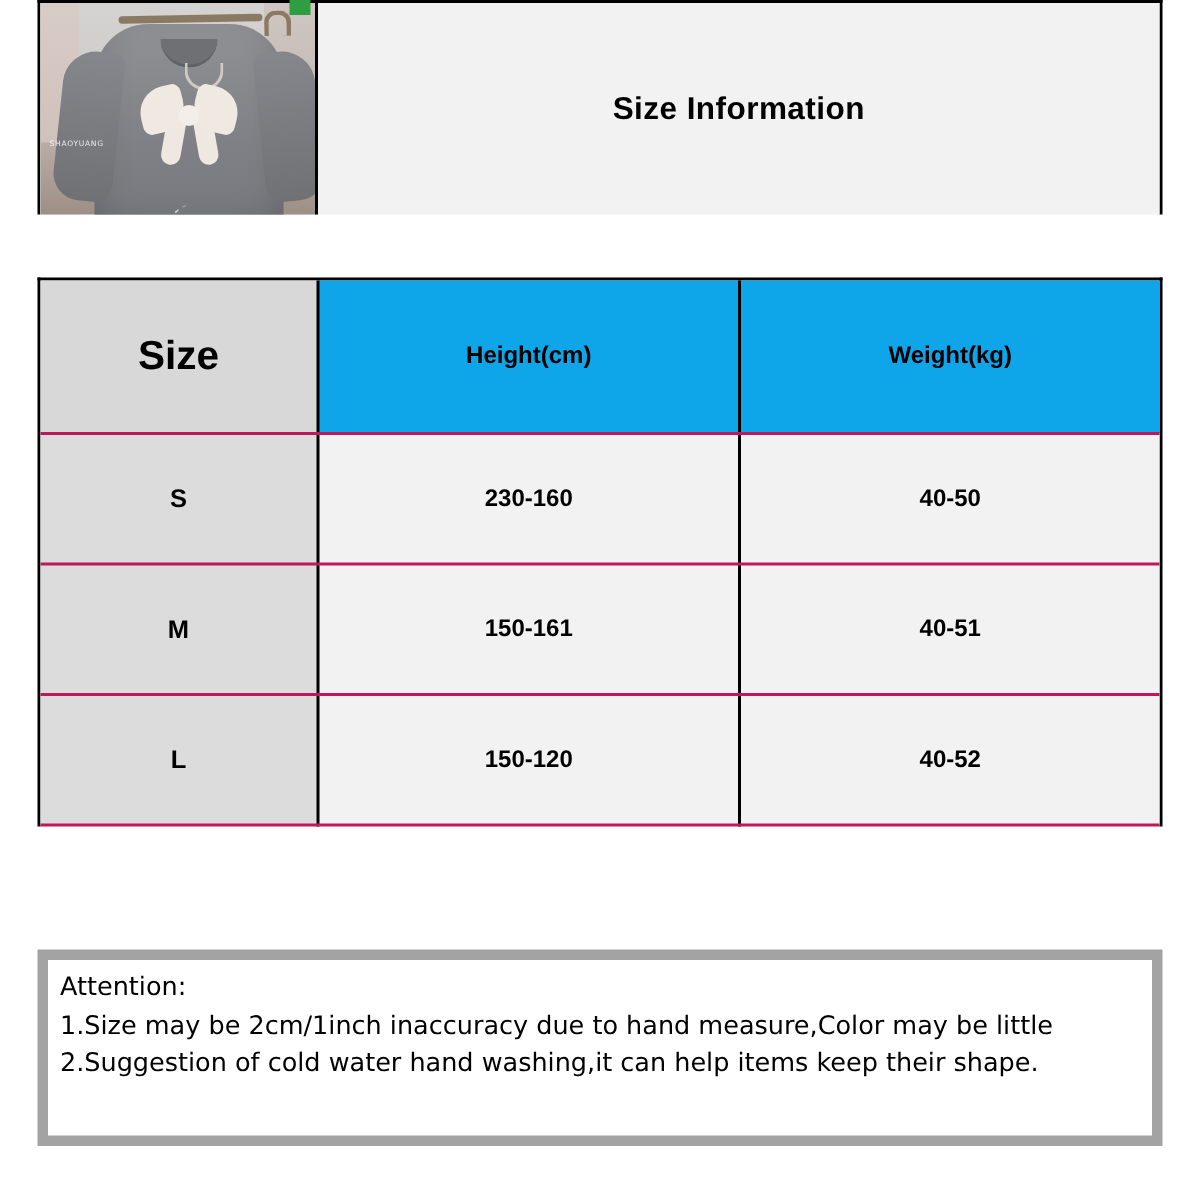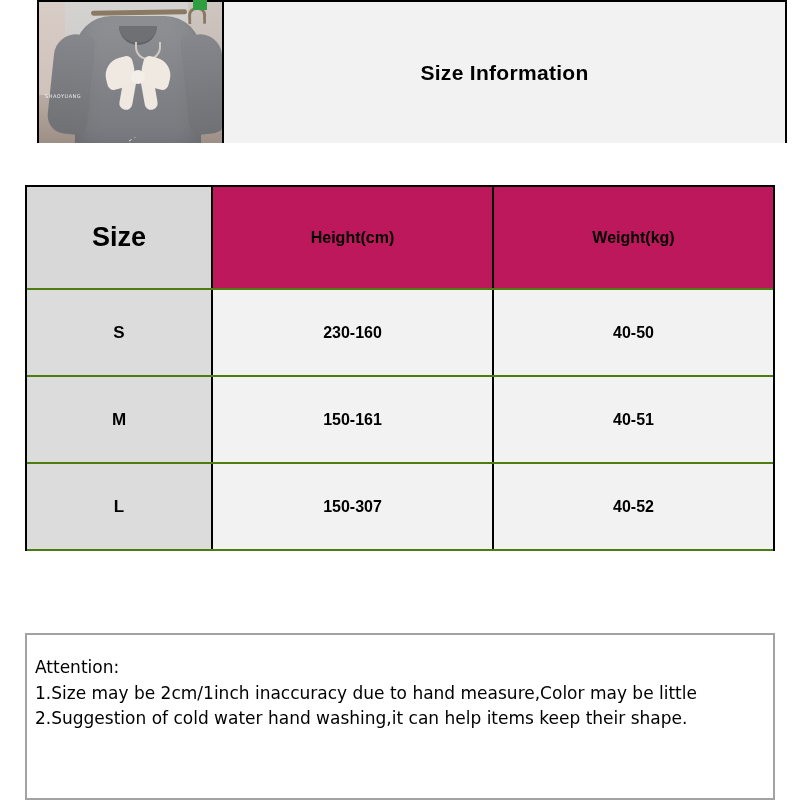--- a/index.html
+++ b/index.html
@@ -24,7 +24,7 @@
   
   .top-row {
     position: absolute;
-    left: 37px;
+    left: 25px;
     top: 0px;
     width: 750px;
     height: 143px;

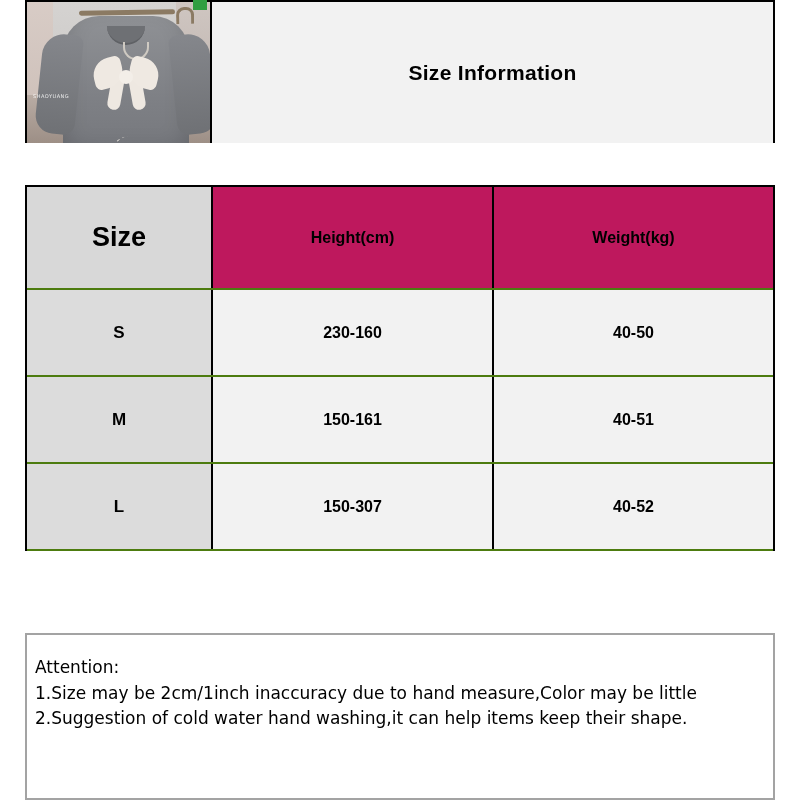--- a/index.html
+++ b/index.html
@@ -234,7 +234,7 @@
   table.size-table th,
   table.size-table td {
     border-right: 2px solid #000000;
-    border-bottom: 2px solid #4d7c0f;
+    border-bottom: 2px solid #be185d;
     text-align: center;
     box-sizing: border-box;
   }

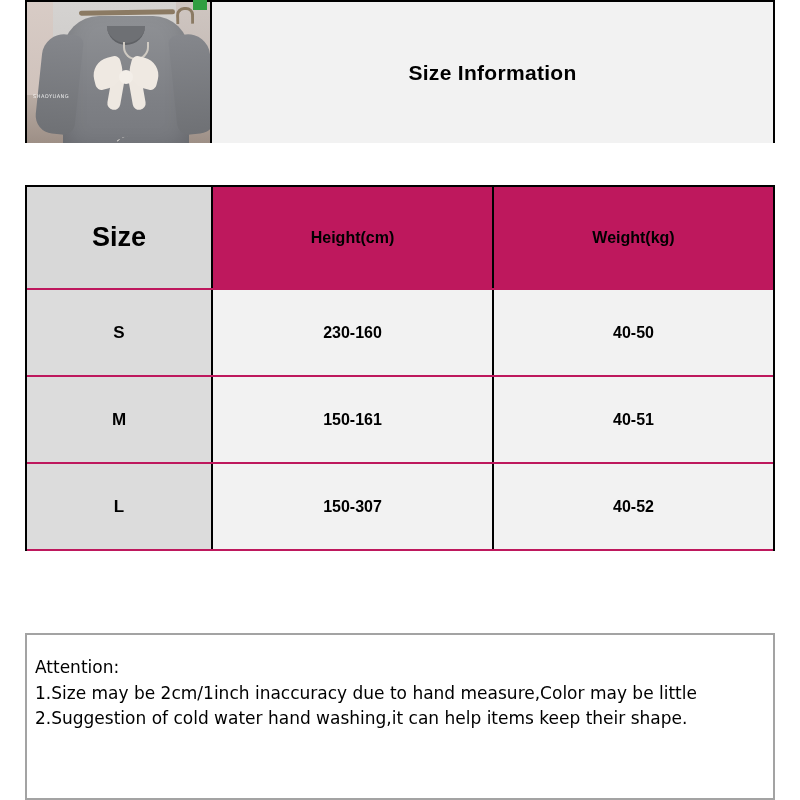--- a/index.html
+++ b/index.html
@@ -248,7 +248,7 @@
 
   thead th {
     height: 102px;
-    background: #be185d;
+    background: #0ea5e9;
   }
   thead th.h-size {
     font-size: 27px;

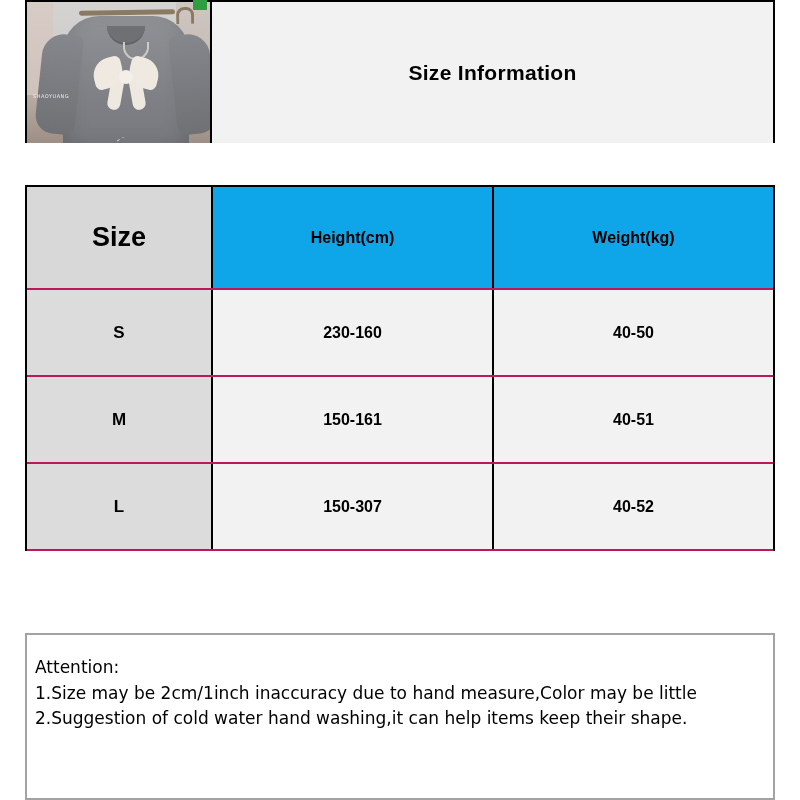--- a/index.html
+++ b/index.html
@@ -358,7 +358,7 @@
         </tr>
         <tr>
           <td class="c-size">L</td>
-          <td>150-307</td>
+          <td>150-120</td>
           <td>40-52</td>
         </tr>
       </tbody>

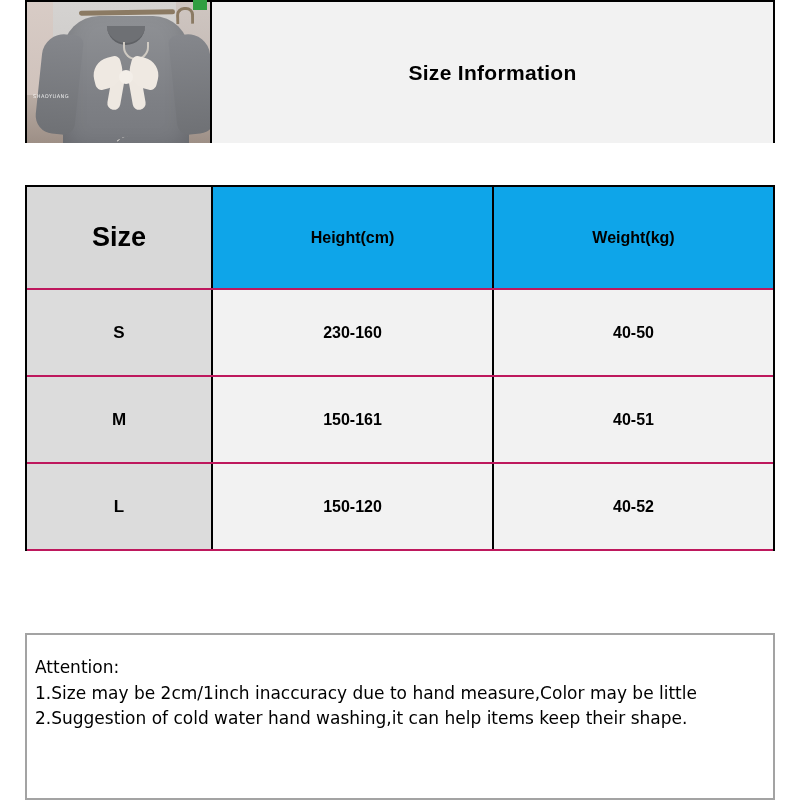--- a/index.html
+++ b/index.html
@@ -277,10 +277,10 @@
     left: 25px;
     top: 633px;
     width: 750px;
-    height: 167px;
-    border: 2px solid #a3a3a3;
-    box-sizing: border-box;
-    padding: 20px 8px 0 8px;
+    height: 131px;
+    border: 7px solid #a3a3a3;
+    box-sizing: border-box;
+    padding: 6px 8px 0 8px;
     background: #ffffff;
   }
   .attention p {

